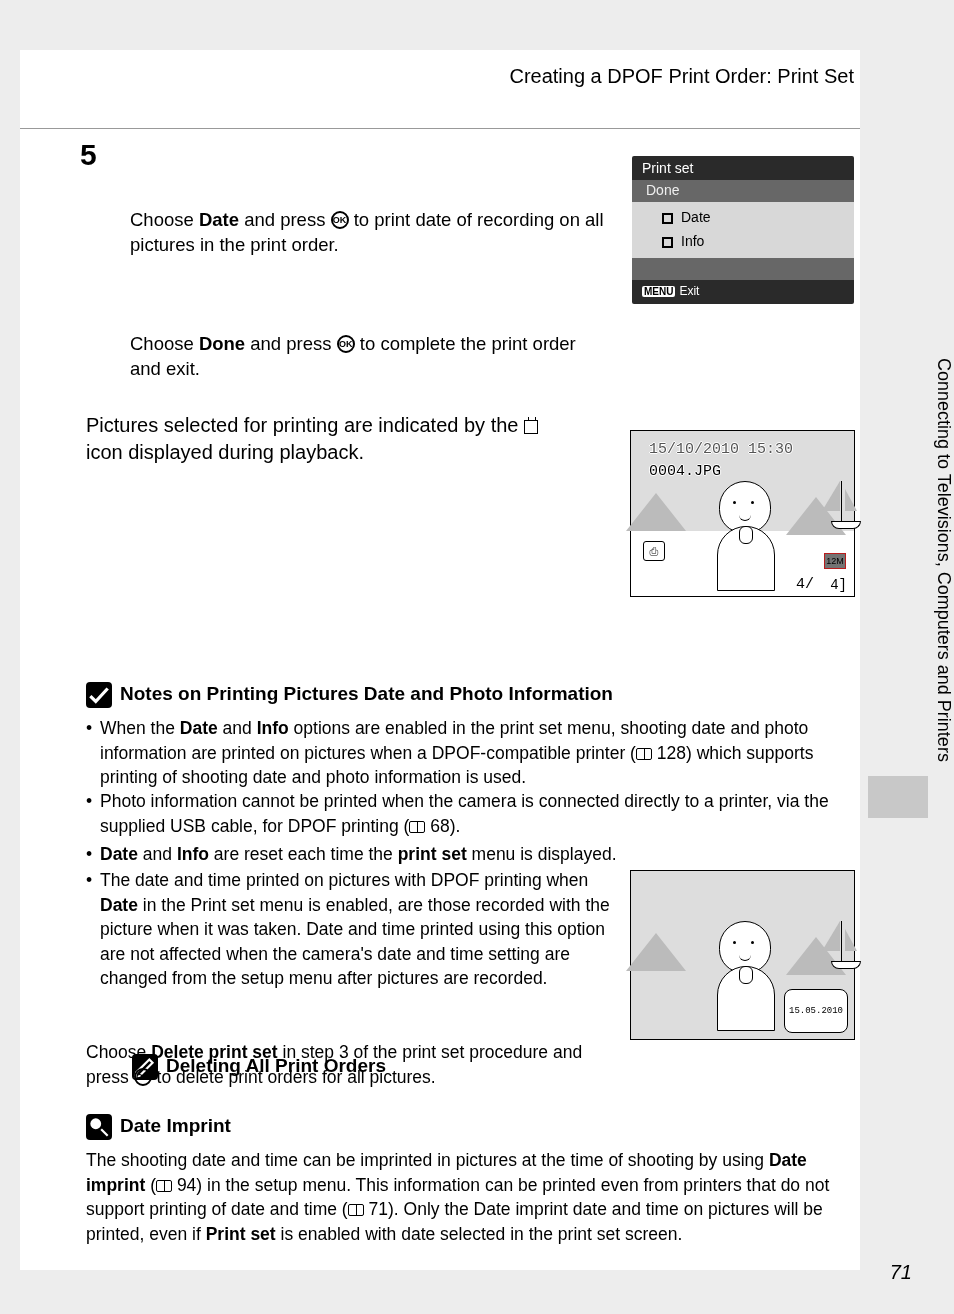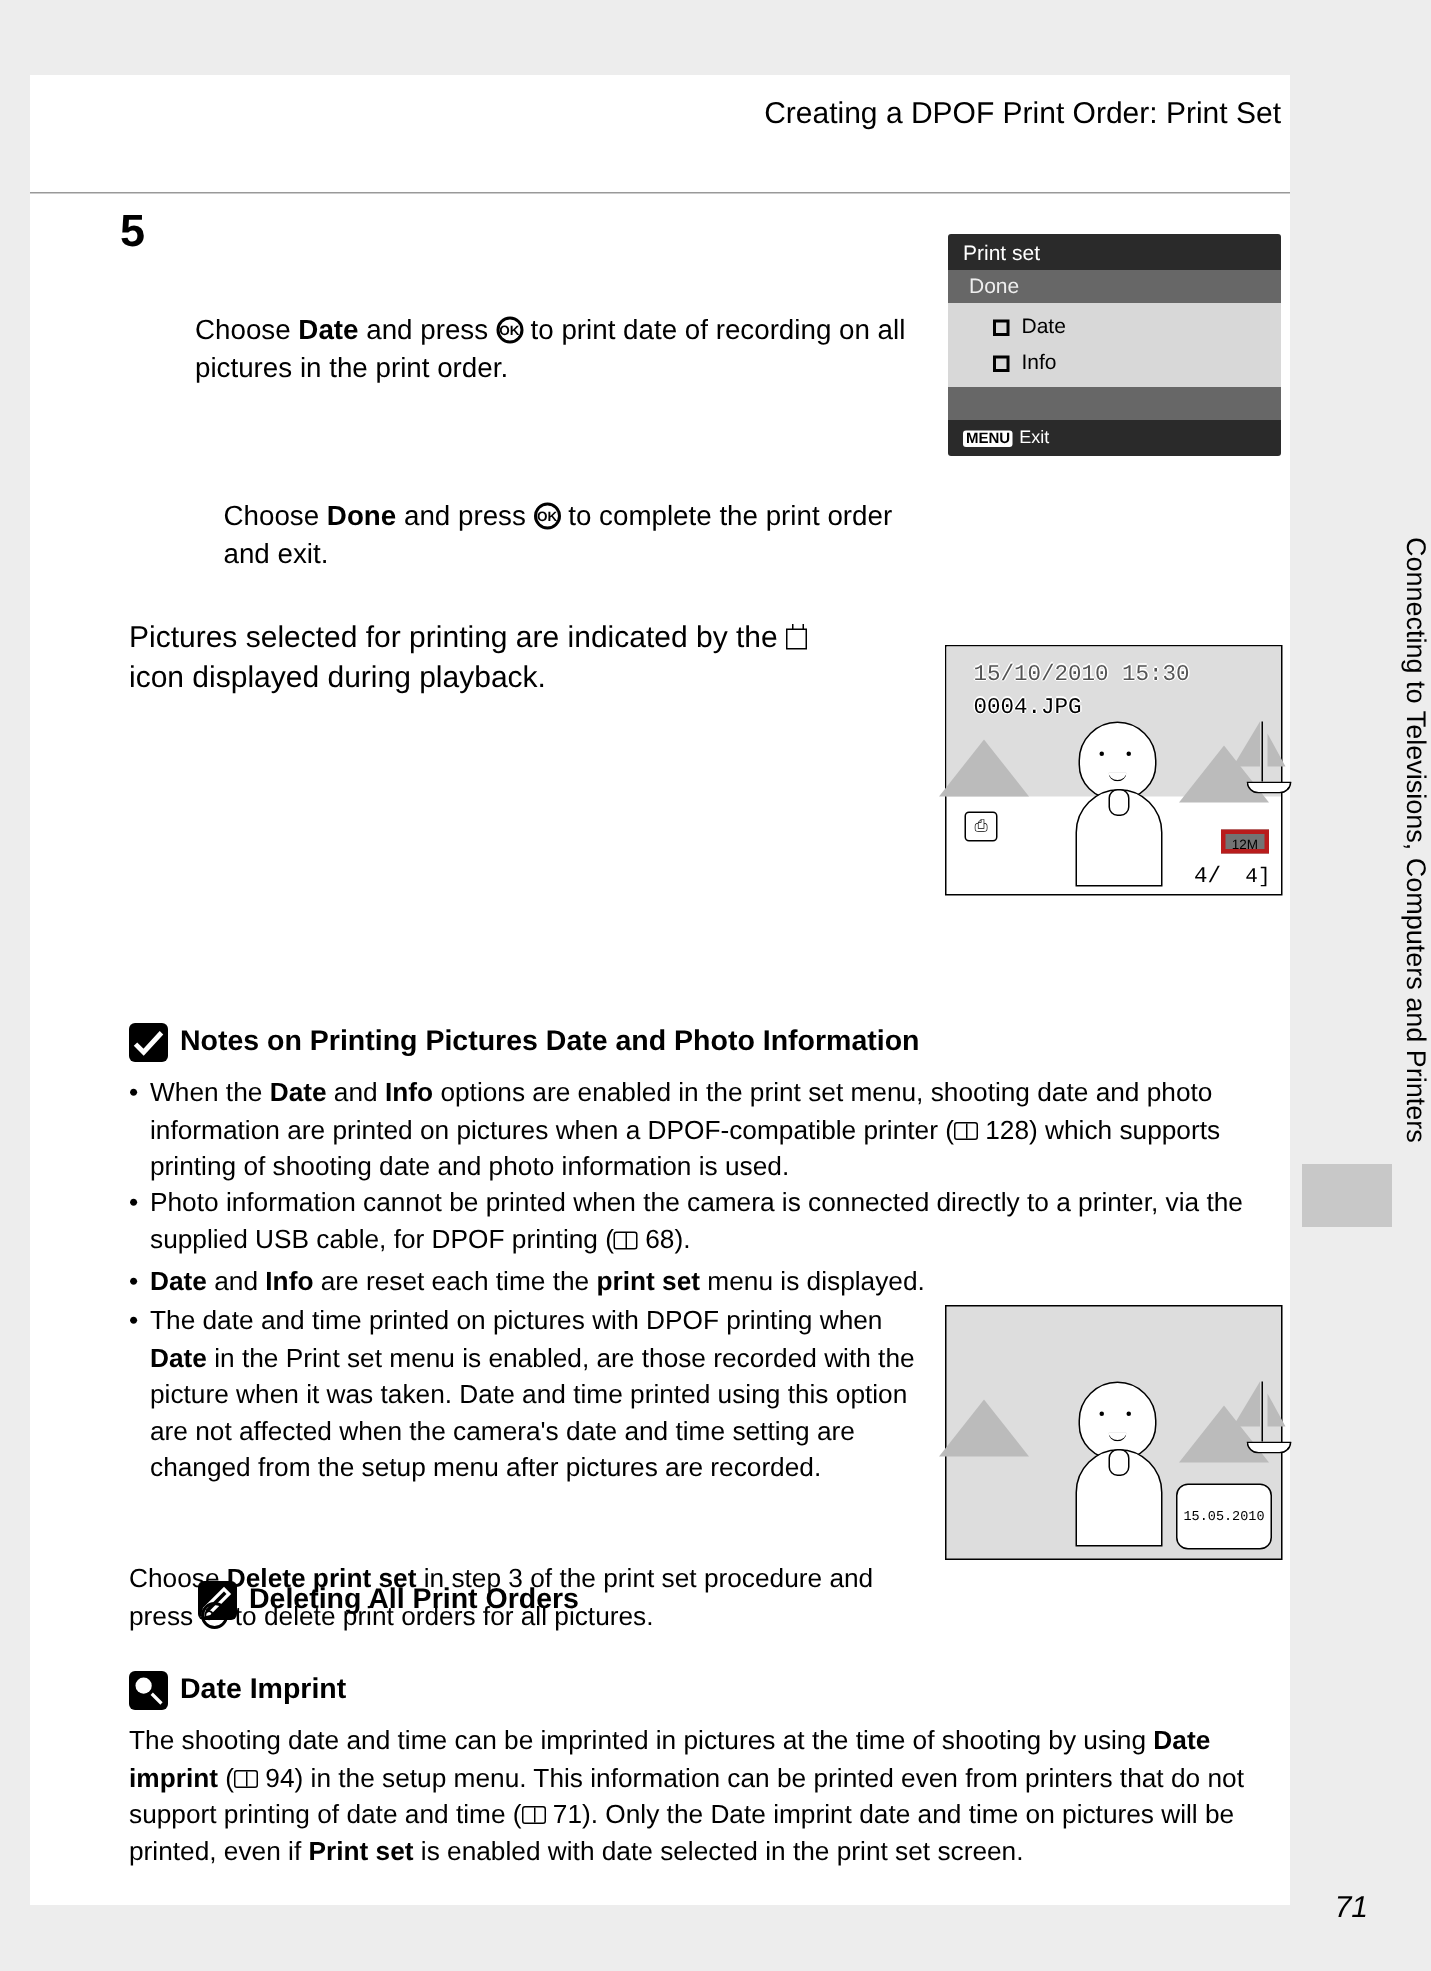--- a/index.html
+++ b/index.html
@@ -66,7 +66,7 @@
   }
   .p1 { top: 208px; }
   .p2 { top: 248px; width: 460px; }
-  .p3 { top: 332px; width: 470px; margin-left: 19px; }
+  .p3 { top: 332px; width: 470px; }
   .p4 { position:absolute; left:86px; top:412px; width:460px; font-size:20px; line-height:1.35; }
   .bold { font-weight: 700; }
   

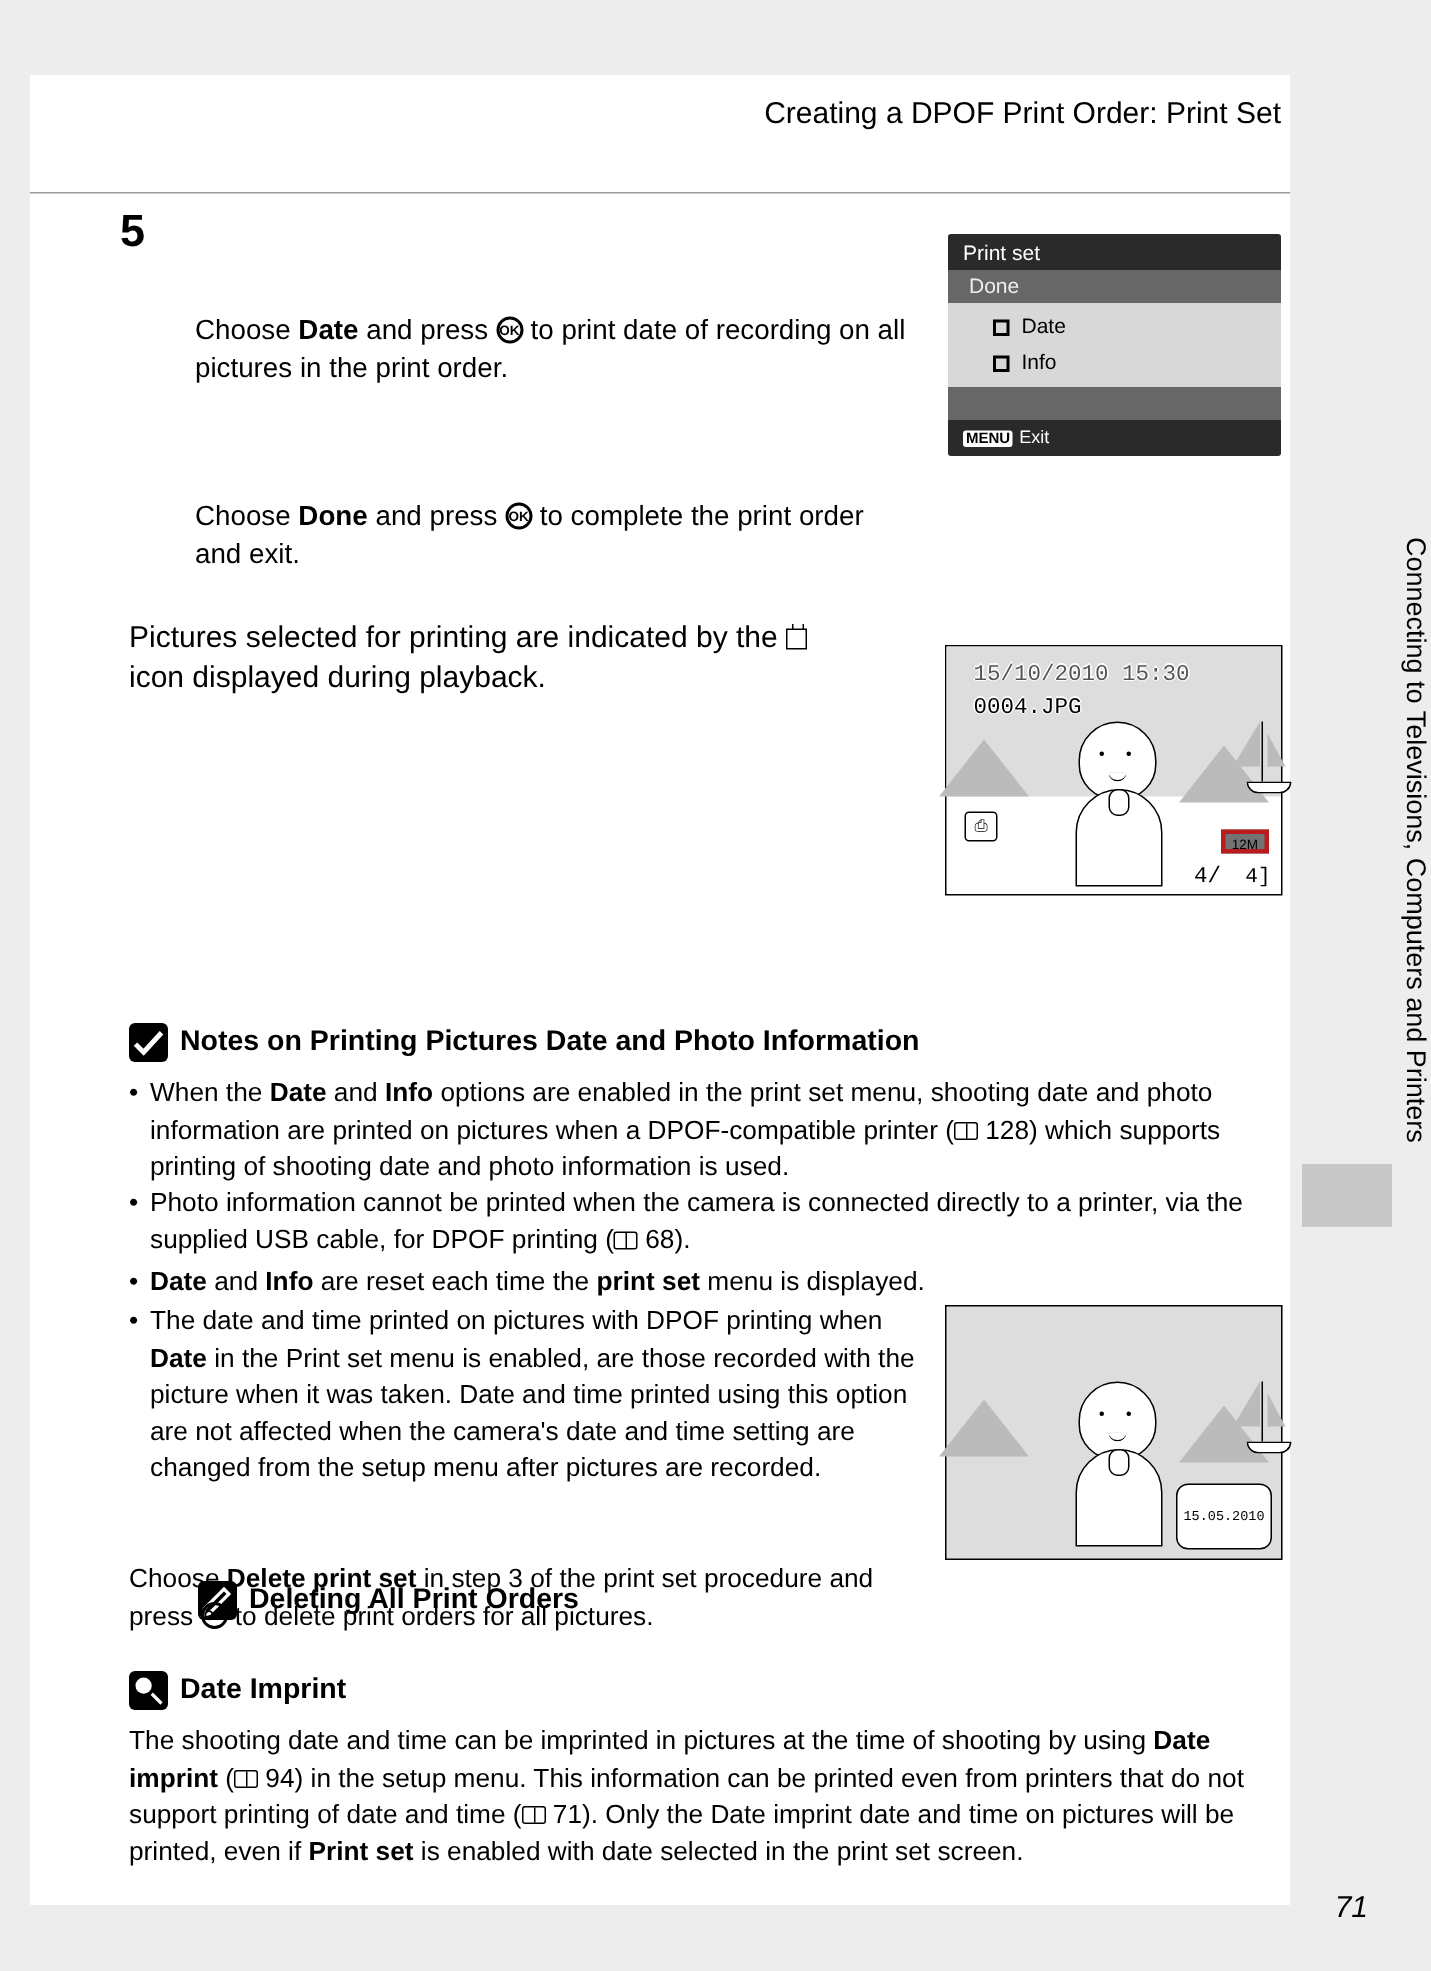--- a/index.html
+++ b/index.html
@@ -114,7 +114,7 @@
   .lcd2 .txt2 { position:absolute; left:18px; top:32px; font-family: "Courier New", monospace; font-size:15px; color:#000000;
     text-shadow: -1px 0 #fff, 1px 0 #fff, 0 -1px #fff, 0 1px #fff; }
   .lcd2 .indicator { position:absolute; left:12px; top:110px; width:22px; height:20px; border:1px solid #000; background:#fff; border-radius:3px; font-size:11px; text-align:center; line-height:18px; }
-  .lcd2 .res { position:absolute; right:8px; top:140px; width:32px; height:16px; border:3px solid #b91c1c; font-size:9px; text-align:center; line-height:14px; background:#737373; }
+  .lcd2 .res { position:absolute; right:8px; top:140px; width:22px; height:16px; border:1px solid #b91c1c; font-size:9px; text-align:center; line-height:14px; background:#737373; }
   .lcd2 .count2 { position:absolute; right:7px; bottom: 3px; font-family:"Courier New", monospace; font-size:14px; }
   .lcd2 .cnt-a { position:absolute; right:40px; bottom:3px; font-family:"Courier New", monospace; font-size:15px; }
 

